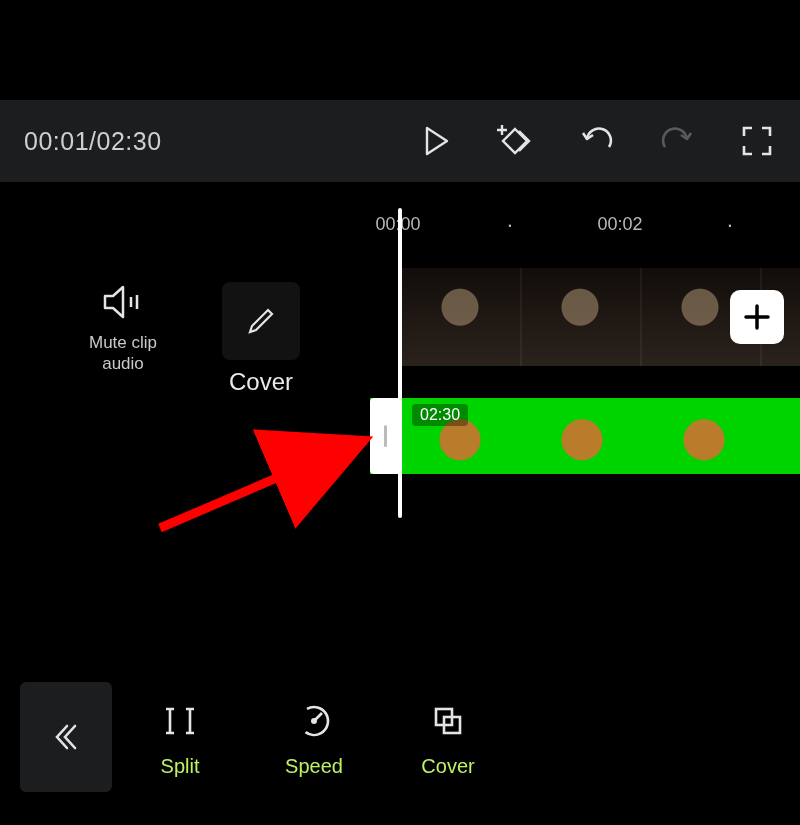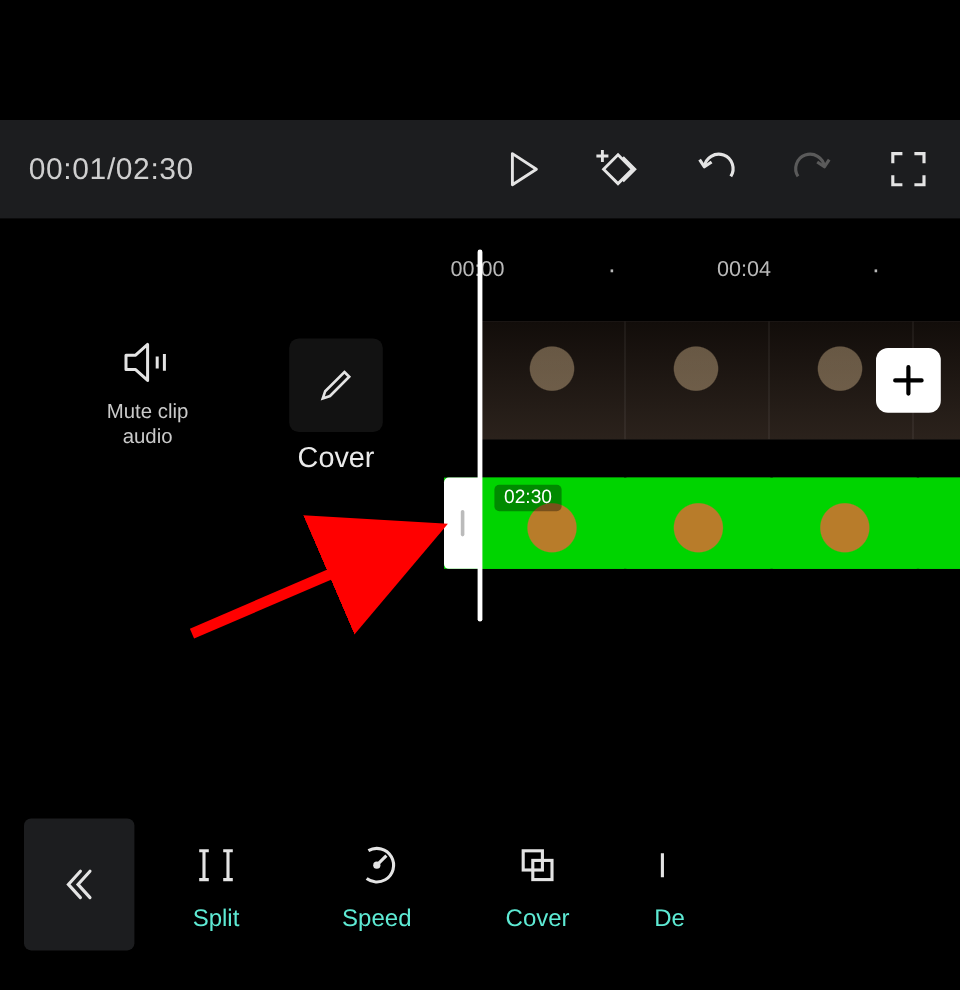--- a/index.html
+++ b/index.html
@@ -108,7 +108,7 @@
   <div class="ruler">
     <span style="left:398px">00:00</span>
     <span class="dot" style="left:510px">·</span>
-    <span style="left:620px">00:04</span>
+    <span style="left:620px">00:02</span>
     <span class="dot" style="left:730px">·</span>
   </div>
 

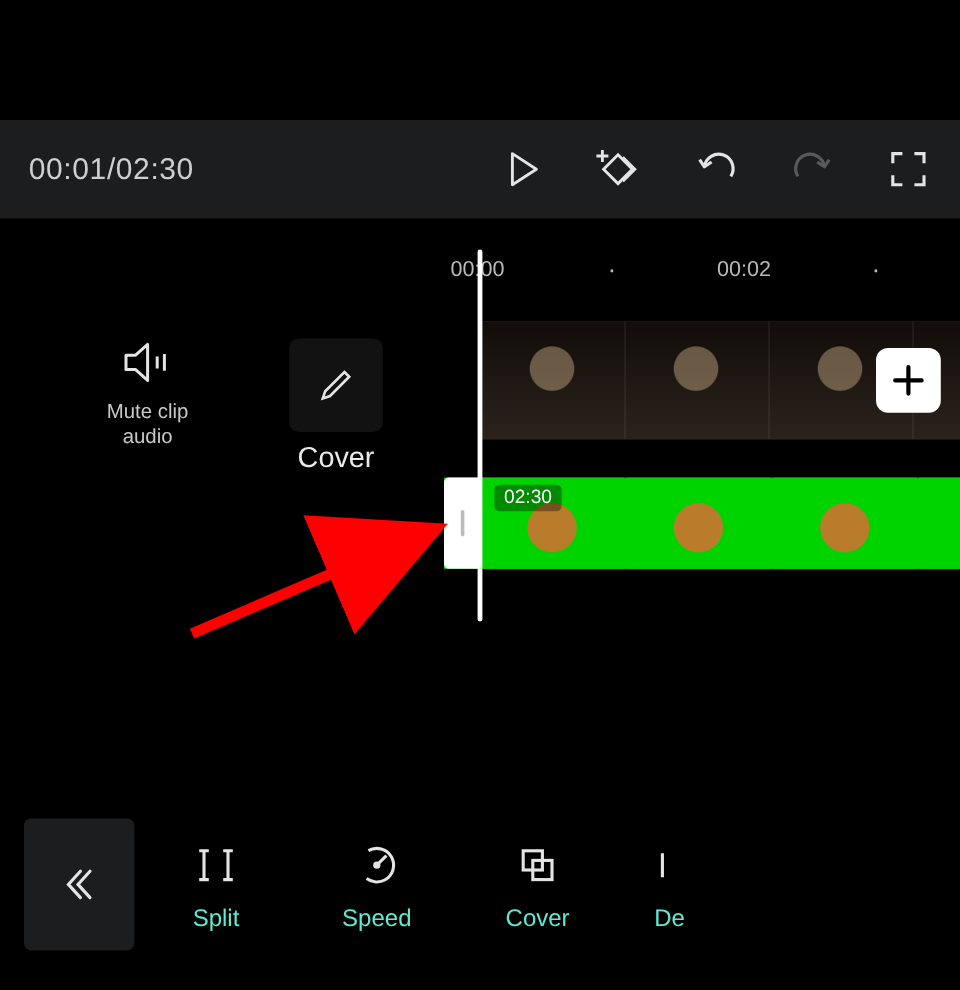--- a/index.html
+++ b/index.html
@@ -21,7 +21,7 @@
 
     
     .timeline { position:absolute; left:0; right:0; top:258px; bottom:150px; }
-    .side-controls { position:absolute; left:68px; top:24px; display:flex; gap:47px; align-items:flex-start; }
+    .side-controls { position:absolute; left:68px; top:24px; display:flex; gap:28px; align-items:flex-start; }
     .side-item { display:flex; flex-direction:column; align-items:center; width:110px; }
     .side-item .lbl { color:#c9c9c9; font-size:17px; text-align:center; line-height:1.25; margin-top:10px; }
     .cover-tile { width:78px; height:78px; background:#121212; border-radius:8px; display:flex; align-items:center; justify-content:center; }

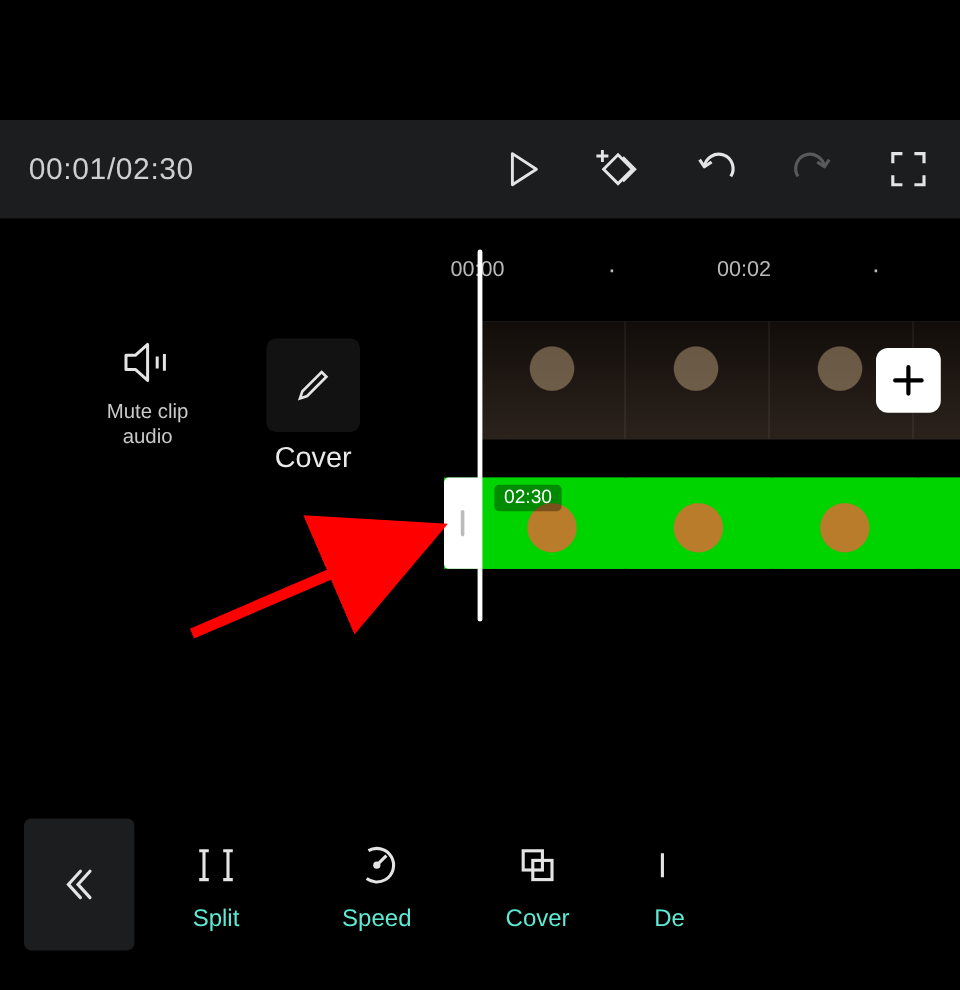--- a/index.html
+++ b/index.html
@@ -61,7 +61,7 @@
     .tools { display:flex; gap:46px; margin-left:24px; }
     .tool { display:flex; flex-direction:column; align-items:center; width:88px; }
     .tool .ti { height:48px; display:flex; align-items:center; justify-content:center; }
-    .tool .tl { color:#5eead4; font-size:20px; margin-top:10px; }
+    .tool .tl { color:#bef264; font-size:20px; margin-top:10px; }
   </style>
 </head>
 <body>

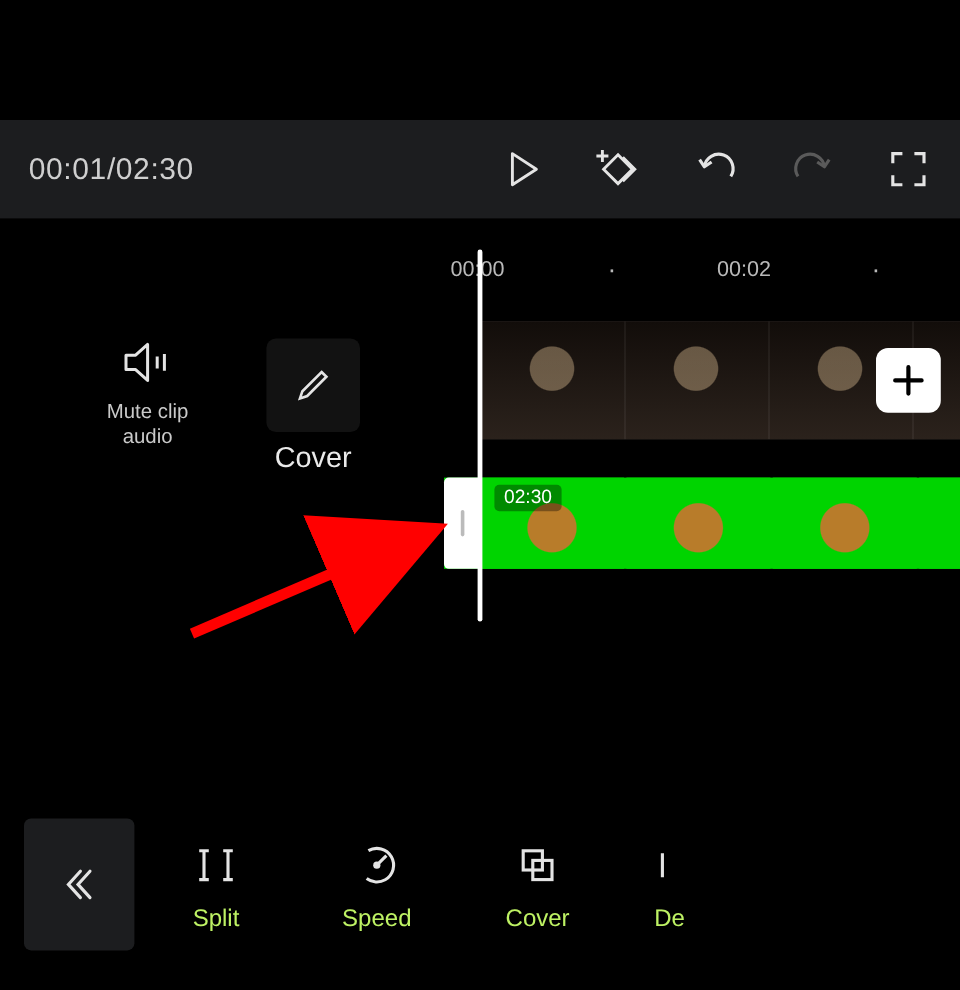--- a/index.html
+++ b/index.html
@@ -199,14 +199,6 @@
           </div>
         <div class="tl">Cover</div>
       </div>
-      <div class="tool" style="width:40px;">
-        <div class="ti">
-            <svg width="20" height="40" viewBox="0 0 20 40">
-              <path d="M4 10 L4 30" stroke="#e4e4e4" stroke-width="2.6"></path>
-            </svg>
-          </div>
-        <div class="tl">De</div>
-      </div>
     </div>
   </div>
 

